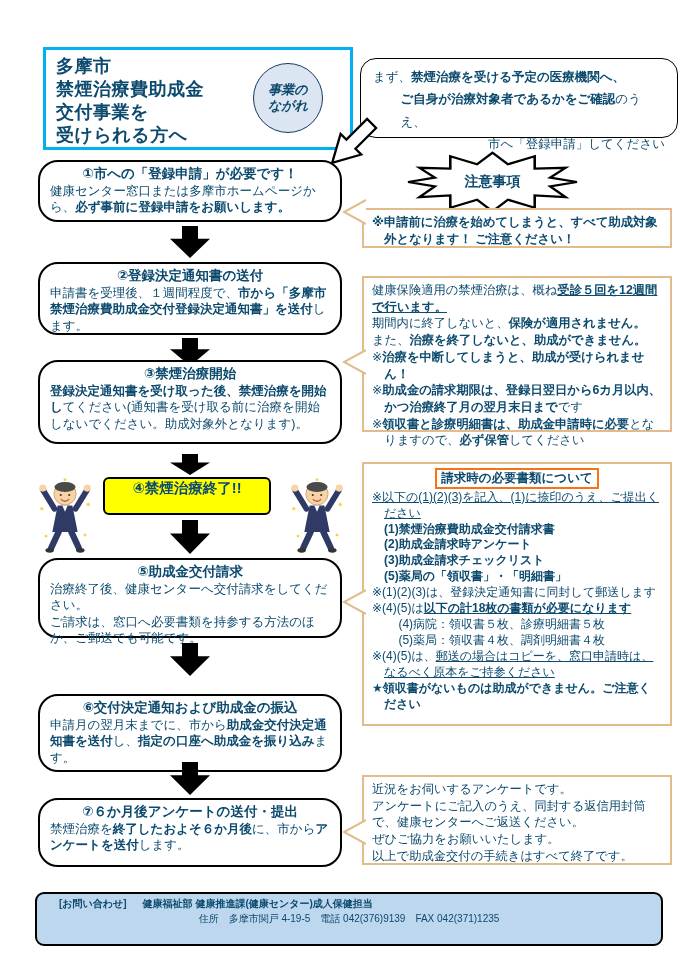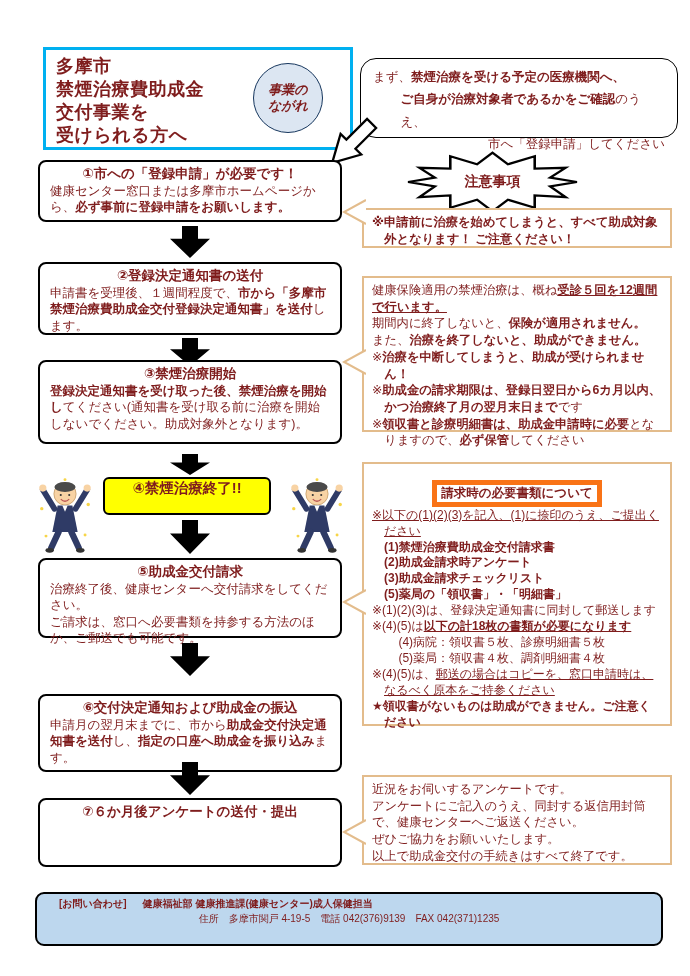--- a/index.html
+++ b/index.html
@@ -5,7 +5,7 @@
   html,body{margin:0;padding:0;background:#888;}
   #page{
     position:relative;width:690px;height:976px;margin:0 auto;background:#fff;
-    font-family:"Liberation Sans","DejaVu Sans",sans-serif;color:#7f1d1d;overflow:hidden;
+    font-family:"Liberation Sans","DejaVu Sans",sans-serif;color:#0c4a6e;overflow:hidden;
   }
   .abs{position:absolute;}
   .b{font-weight:700;}

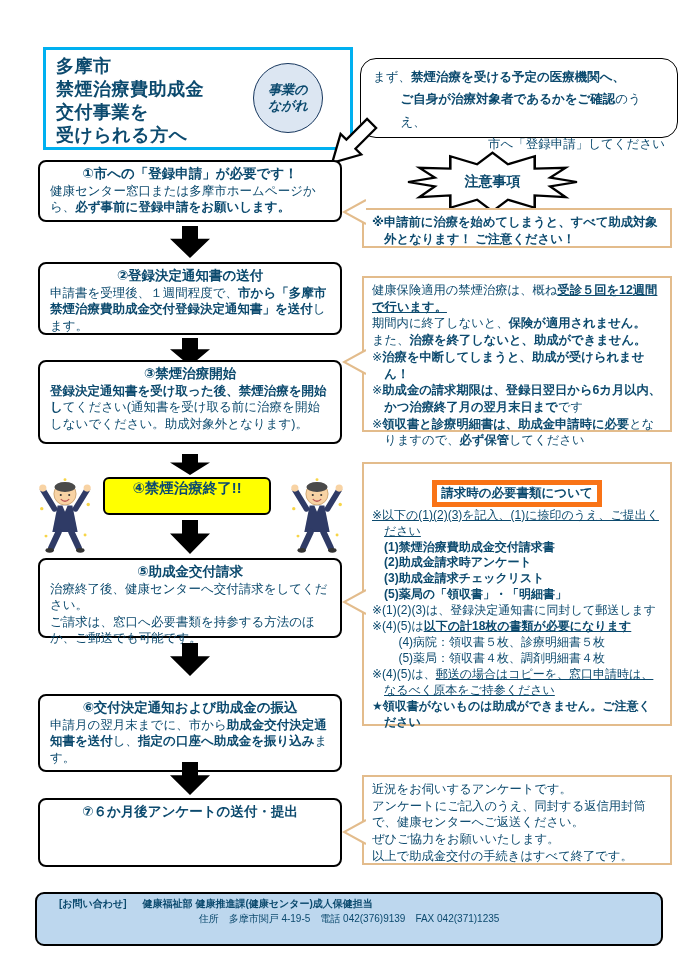--- a/index.html
+++ b/index.html
@@ -39,7 +39,7 @@
   
   .fbox{
     left:38px;width:304px;box-sizing:border-box;background:#fff;
-    border:2px solid #000;border-radius:8px;padding:3px 10px;
+    border:2px solid #000;border-radius:20px;padding:3px 10px;
     font-size:12.5px;line-height:1.3;
   }
   .fbox .ft{text-align:center;font-weight:700;font-size:13.5px;line-height:1.35;}

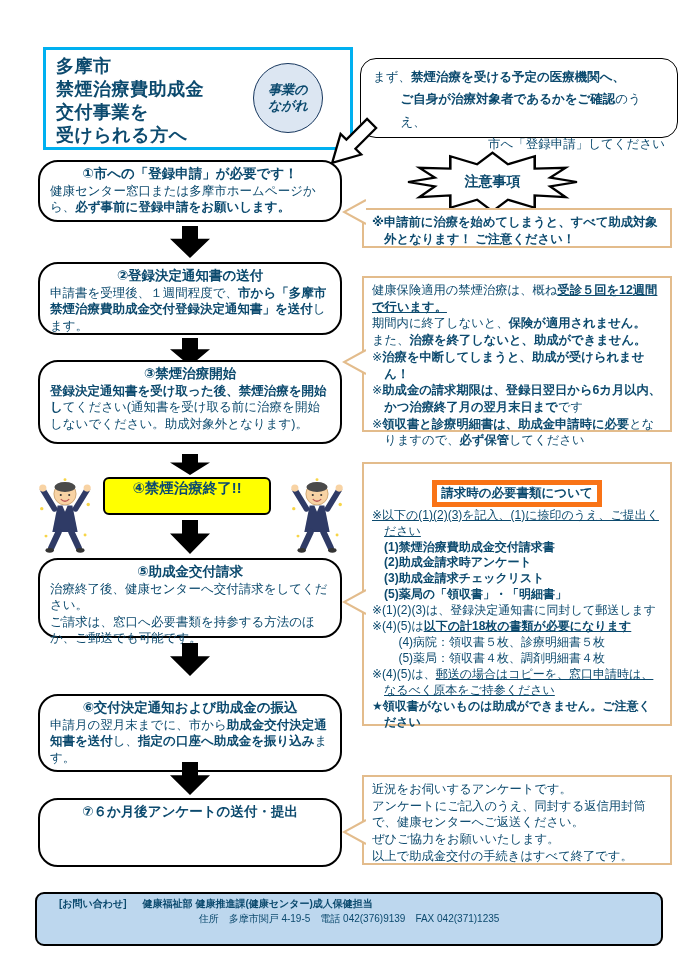--- a/index.html
+++ b/index.html
@@ -58,7 +58,7 @@
   }
   .tan.dense{line-height:1.33;font-size:12px;}
   .doc-title-wrap{text-align:center;margin-bottom:1px;}
-  .doc-title{display:inline-block;border:5px solid #f97316;padding:0 4px;font-weight:700;font-size:12.5px;margin-top:12px;}
+  .doc-title{display:inline-block;border:2px solid #f97316;padding:0 4px;font-weight:700;font-size:12.5px;}
 
   
   .footer{

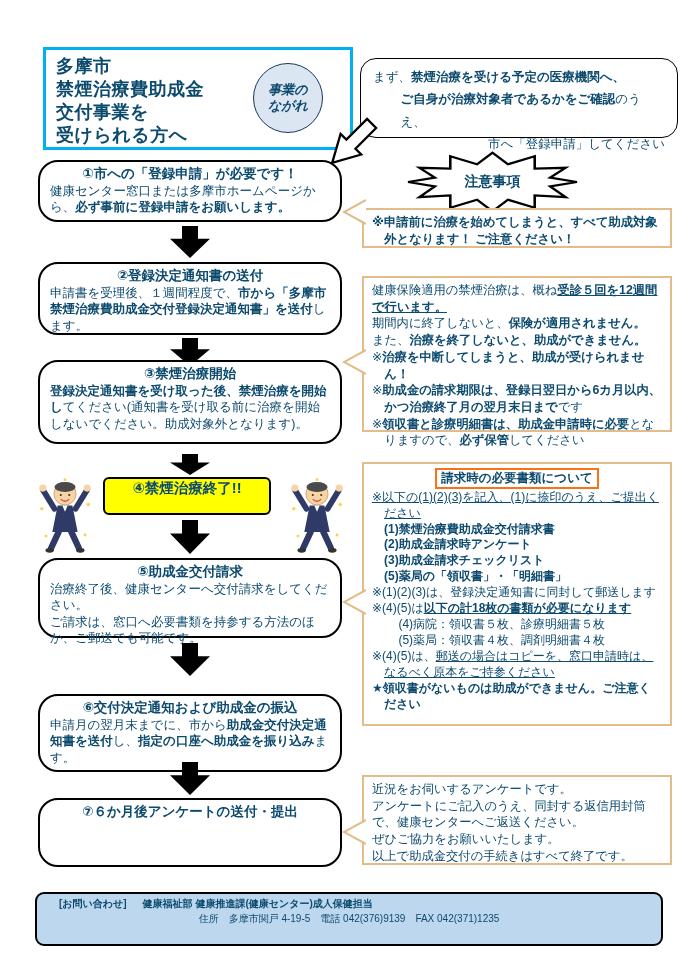--- a/index.html
+++ b/index.html
@@ -237,6 +237,9 @@
 
   <div class="abs fbox" style="top:798px;height:69px;">
     <div class="ft">⑦６か月後アンケートの送付・提出</div>
+    <div>
+        <div><span>禁煙治療を</span><span class="b">終了したおよそ６か月後</span><span>に、市から</span><span class="b">アンケートを送付</span><span>します。</span></div>
+      </div>
   </div>
 
   <div class="abs tan" style="top:208px;height:40px;">

